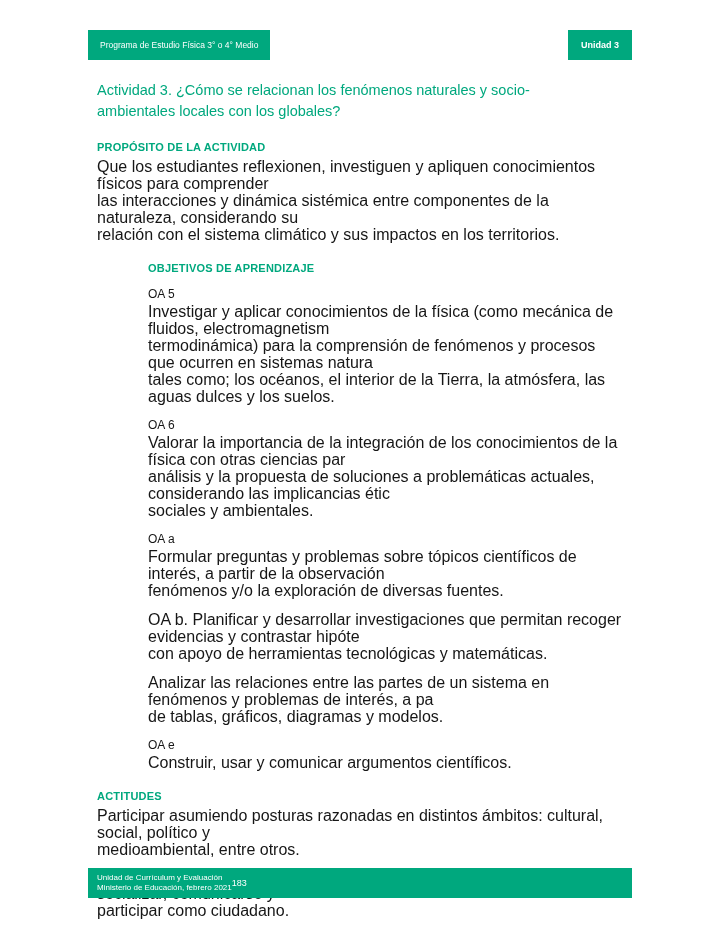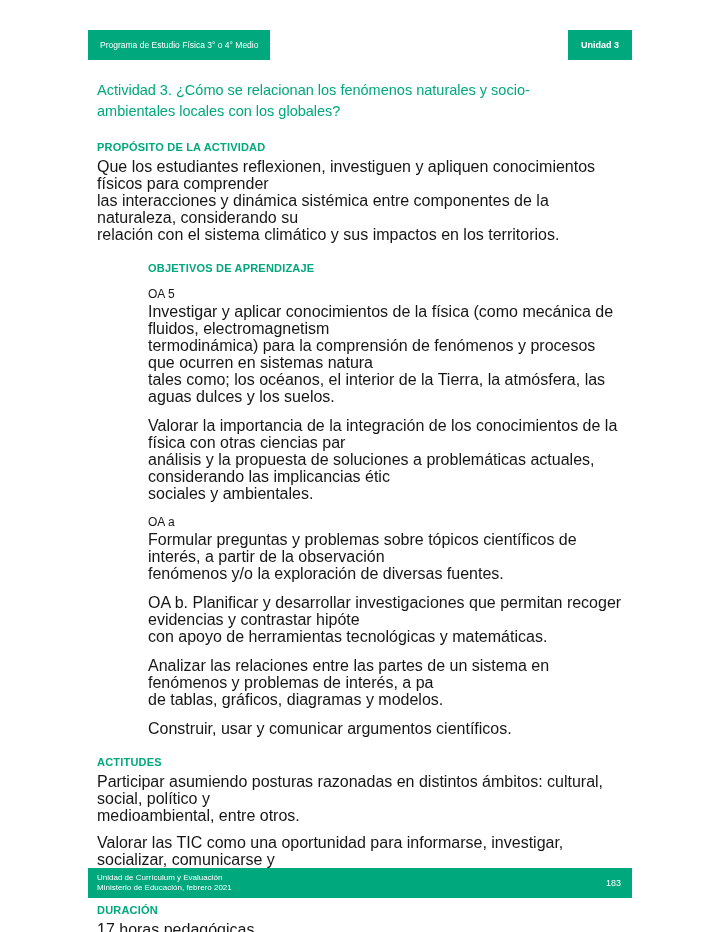--- a/index.html
+++ b/index.html
@@ -120,6 +120,7 @@
       </div>
 
       <div class="oa-item">
+        <div class="oa-label">OA 6</div>
         <p class="para">Valorar la importancia de la integración de los conocimientos de la física con otras ciencias par
 análisis y la propuesta de soluciones a problemáticas actuales, considerando las implicancias étic
 sociales y ambientales.</p>

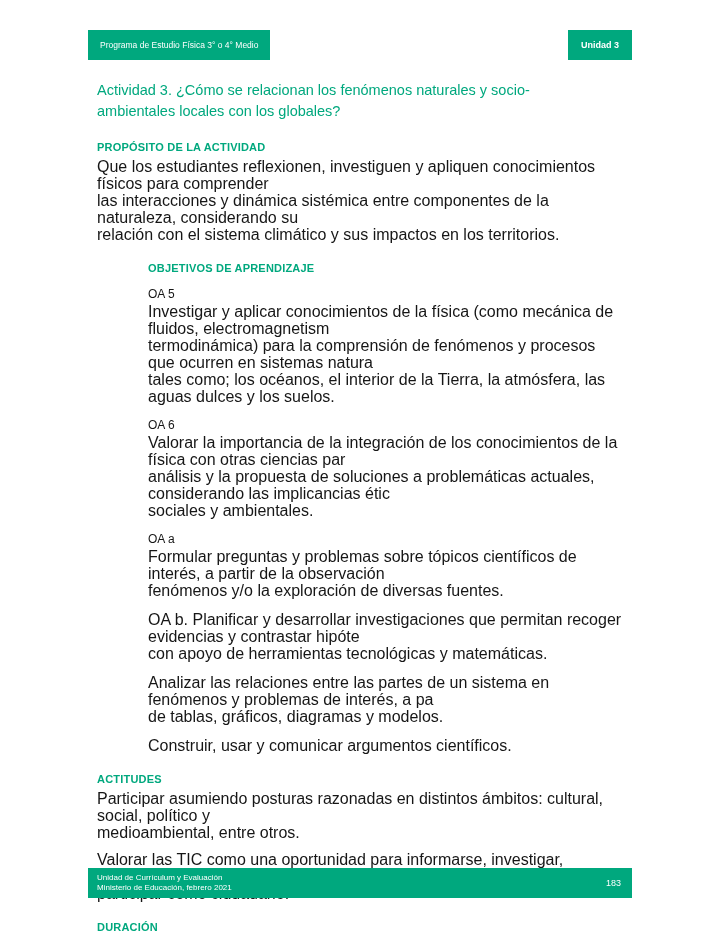--- a/index.html
+++ b/index.html
@@ -144,6 +144,7 @@
       </div>
 
       <div class="oa-item">
+        <div class="oa-label">OA e</div>
         <p class="para">Construir, usar y comunicar argumentos científicos.</p>
       </div>
     </div>

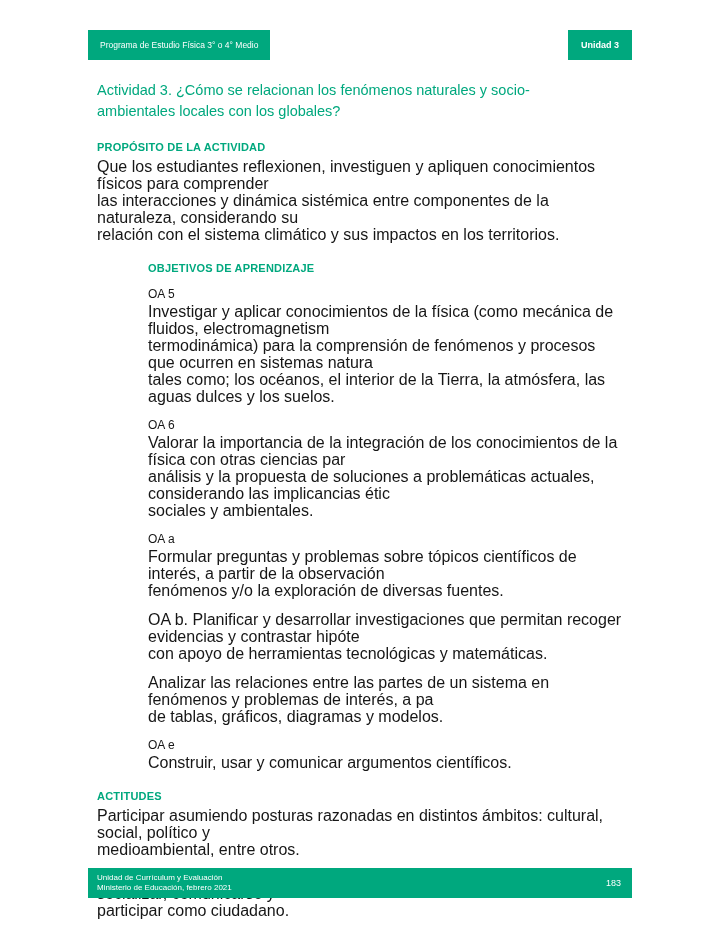--- a/index.html
+++ b/index.html
@@ -83,7 +83,6 @@
     color: #ffffff;
     display: flex;
     align-items: center;
-    justify-content: space-between;
     padding: 0 11px 0 9px;
   }
   .footer-left { font-size: 8px; line-height: 10.5px; }

